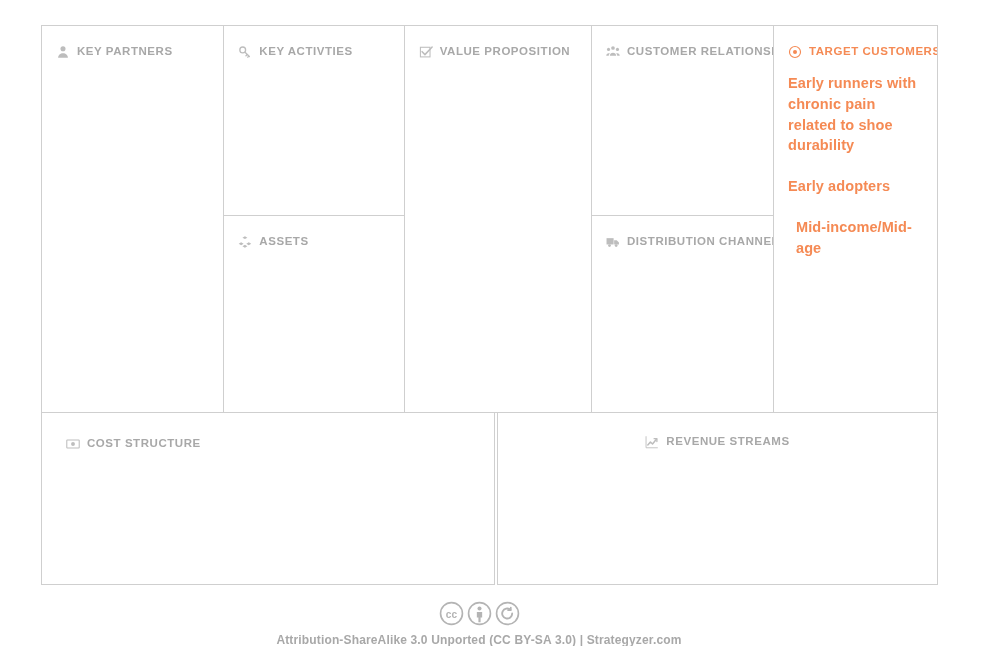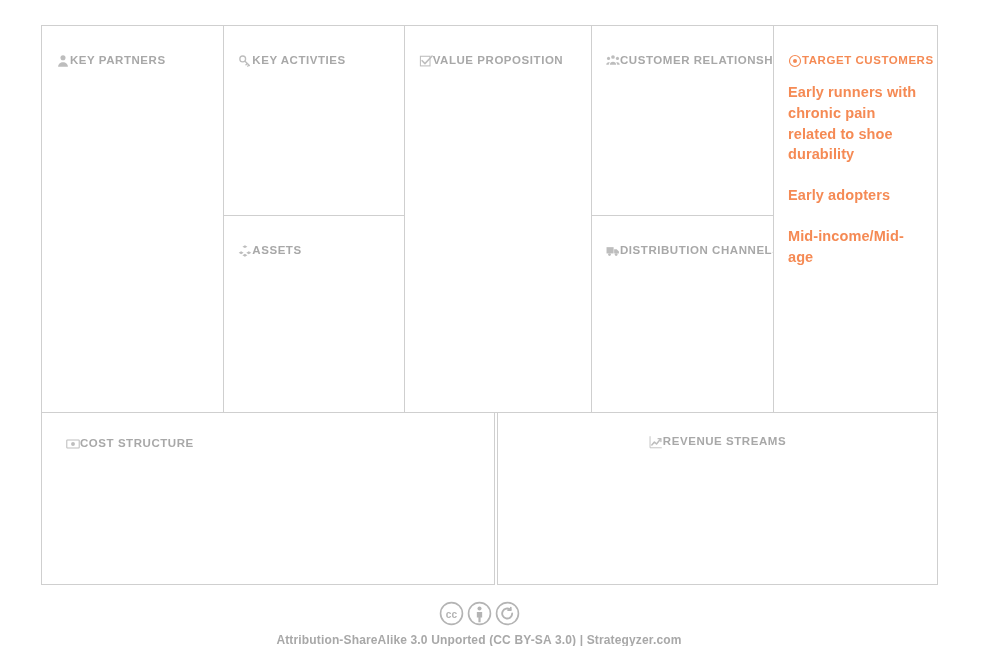--- a/index.html
+++ b/index.html
@@ -59,7 +59,8 @@
   .cell-header {
     display: flex;
     align-items: center;
-    margin: 18px 0 0 0;
+    gap: 7px;
+    margin: 9px 0 0 0;
   }
   .cell-title {
     font-family: "Liberation Sans Narrow", "Liberation Sans", sans-serif;

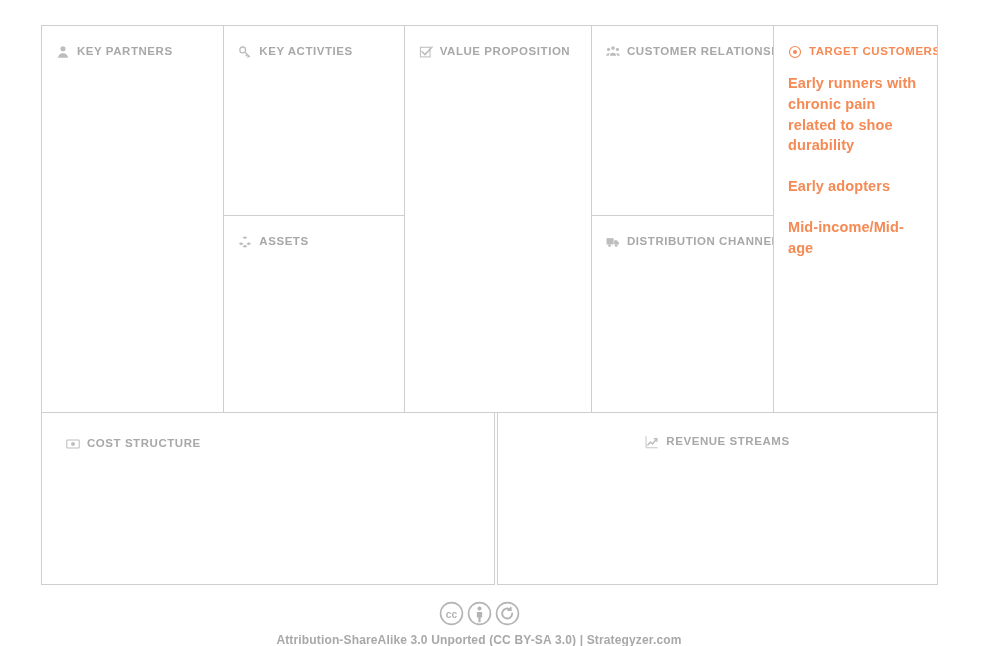--- a/index.html
+++ b/index.html
@@ -107,7 +107,7 @@
     margin-bottom: 20px;
     letter-spacing: 0.1px;
   }
-  .tc-item:last-child { margin-bottom: 0; }
+  .tc-item:last-child { margin-bottom: 0; margin-left: 8px; }
 
   
   .canvas-bottom {

